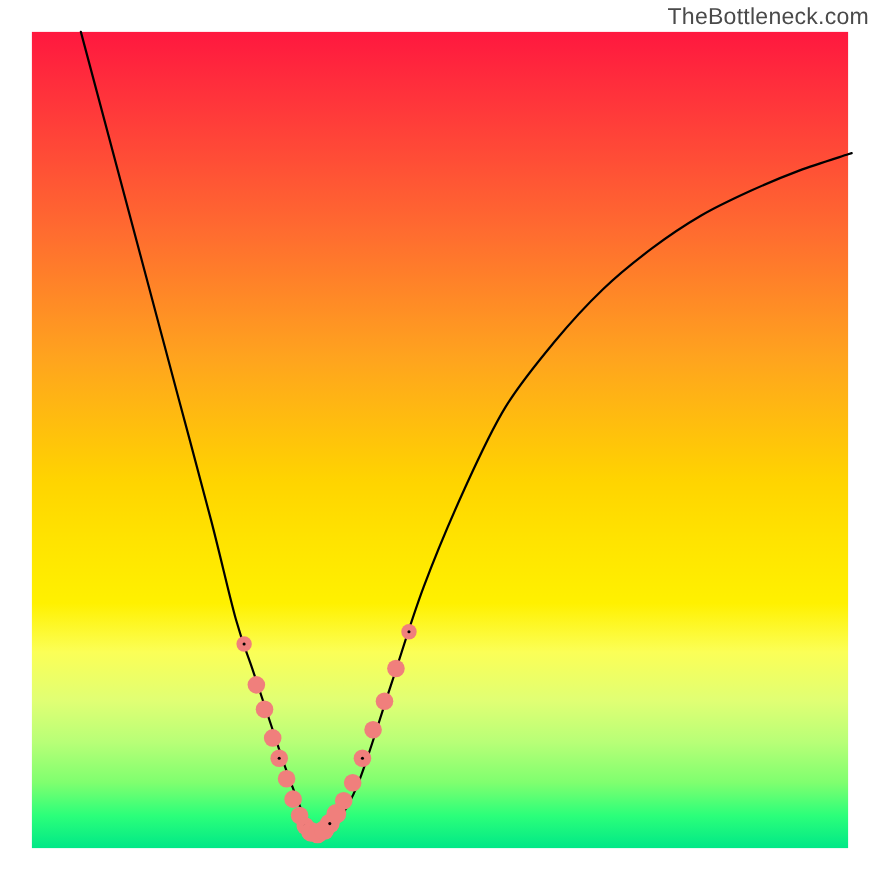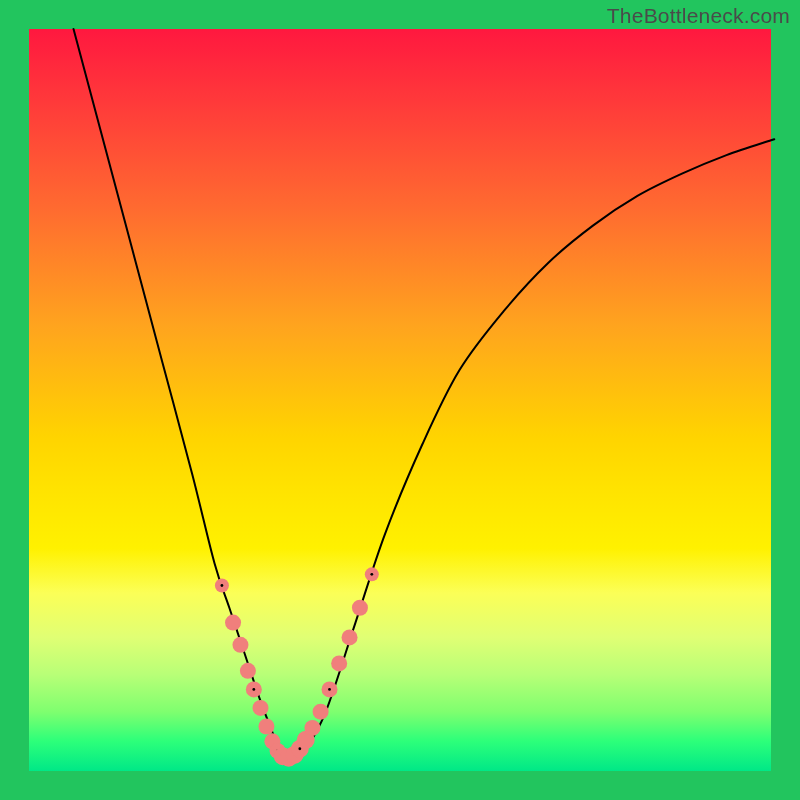--- a/index.html
+++ b/index.html
@@ -15,7 +15,7 @@
     position: relative;
     width: 800px;
     height: 800px;
-    background: #22c55e;
+    background: #ffffff;
   }
   .plot-area {
     position: absolute;

